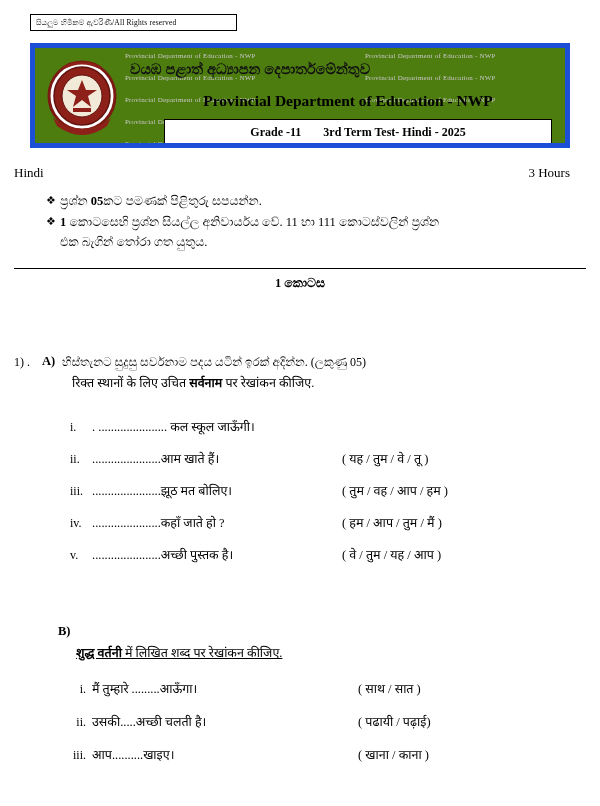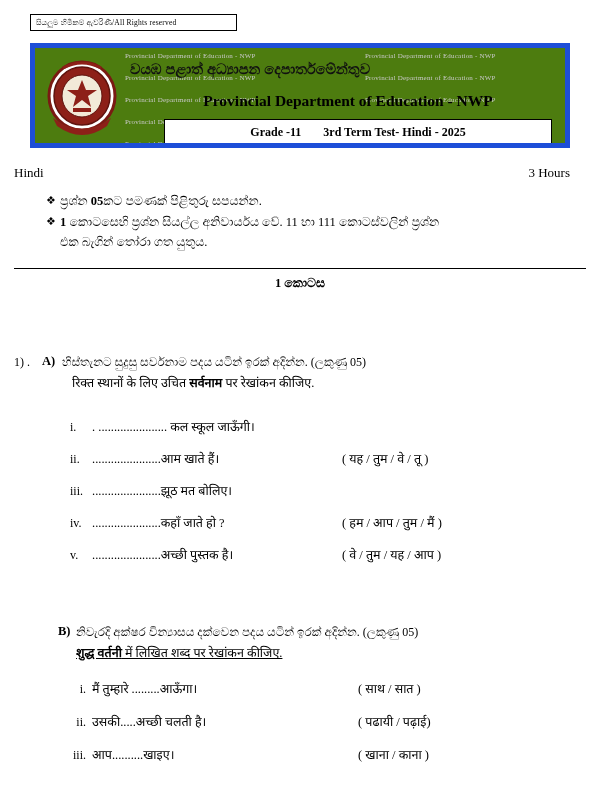--- a/index.html
+++ b/index.html
@@ -353,6 +353,7 @@
     <div class="item-row">
       <span class="item-rn">iii.</span>
       <span class="item-body">......................झूठ मत बोलिए।</span>
+      <span class="item-opts">( तुम / वह / आप / हम )</span>
     </div>
     <div class="item-row">
       <span class="item-rn">iv.</span>

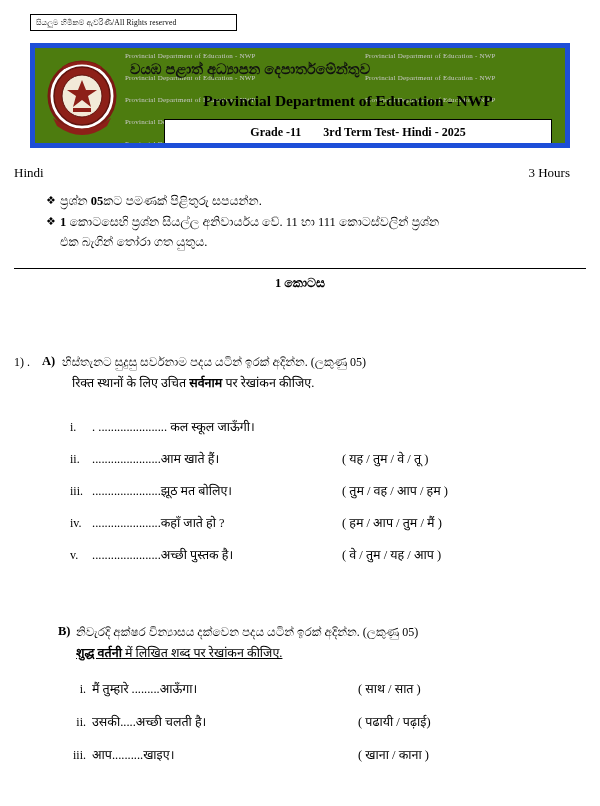--- a/index.html
+++ b/index.html
@@ -368,7 +368,6 @@
   </div>
 
   <div class="qB-label">B)</div>
-  <div class="qB-si">නිවැරදි අක්ෂර වින්‍යාසය දක්වෙන පදය යටින් ඉරක් අදින්න. (ලකුණු 05)</div>
   <div class="qB-hi"><b>शुद्ध वर्तनी</b><span> में लिखित शब्द पर रेखांकन कीजिए.</span></div>
 
   <div class="itemsB">

